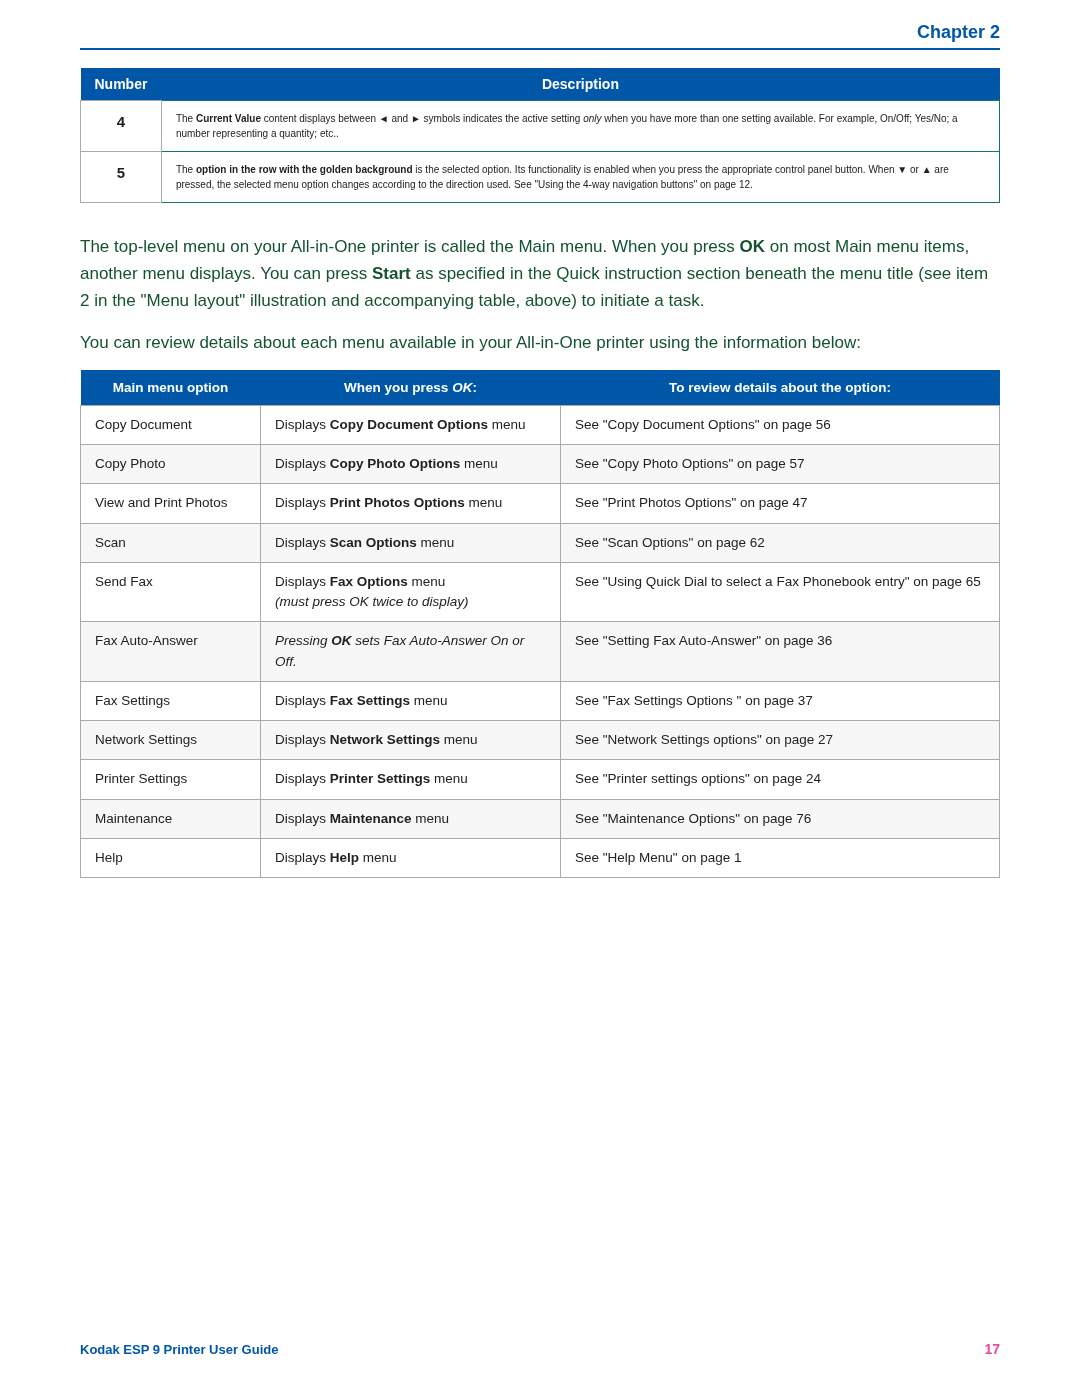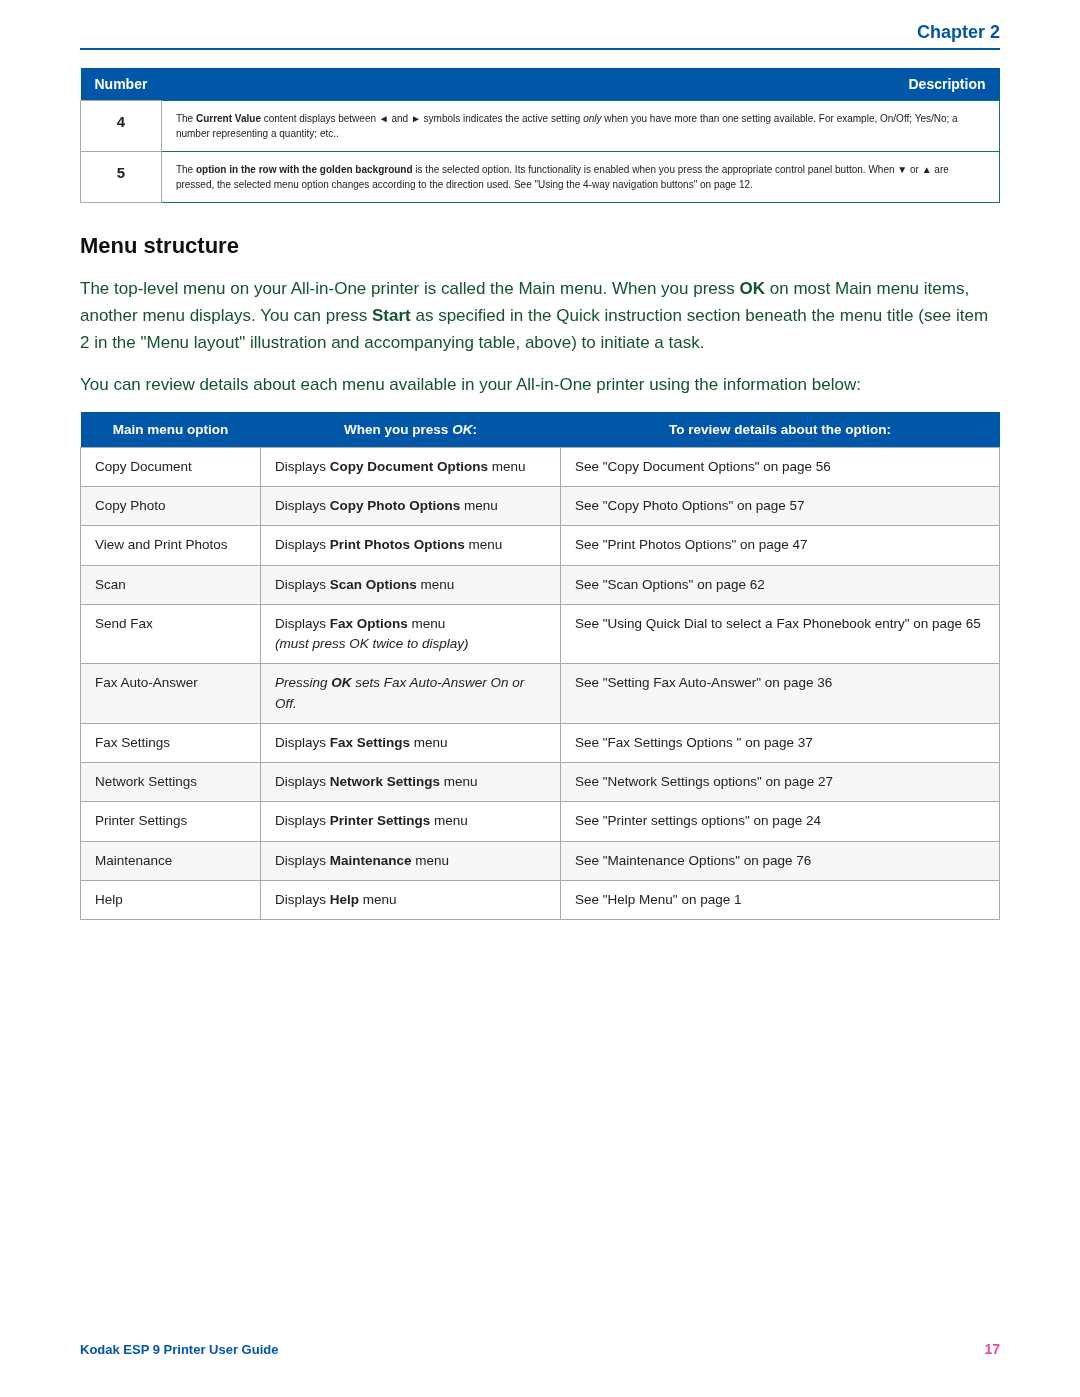--- a/index.html
+++ b/index.html
@@ -52,7 +52,7 @@
       color: #fff;
       font-weight: bold;
       padding: 8px 14px;
-      text-align: right;
+      text-align: center;
       font-size: 14px;
     }
     .number-table th.num-col {

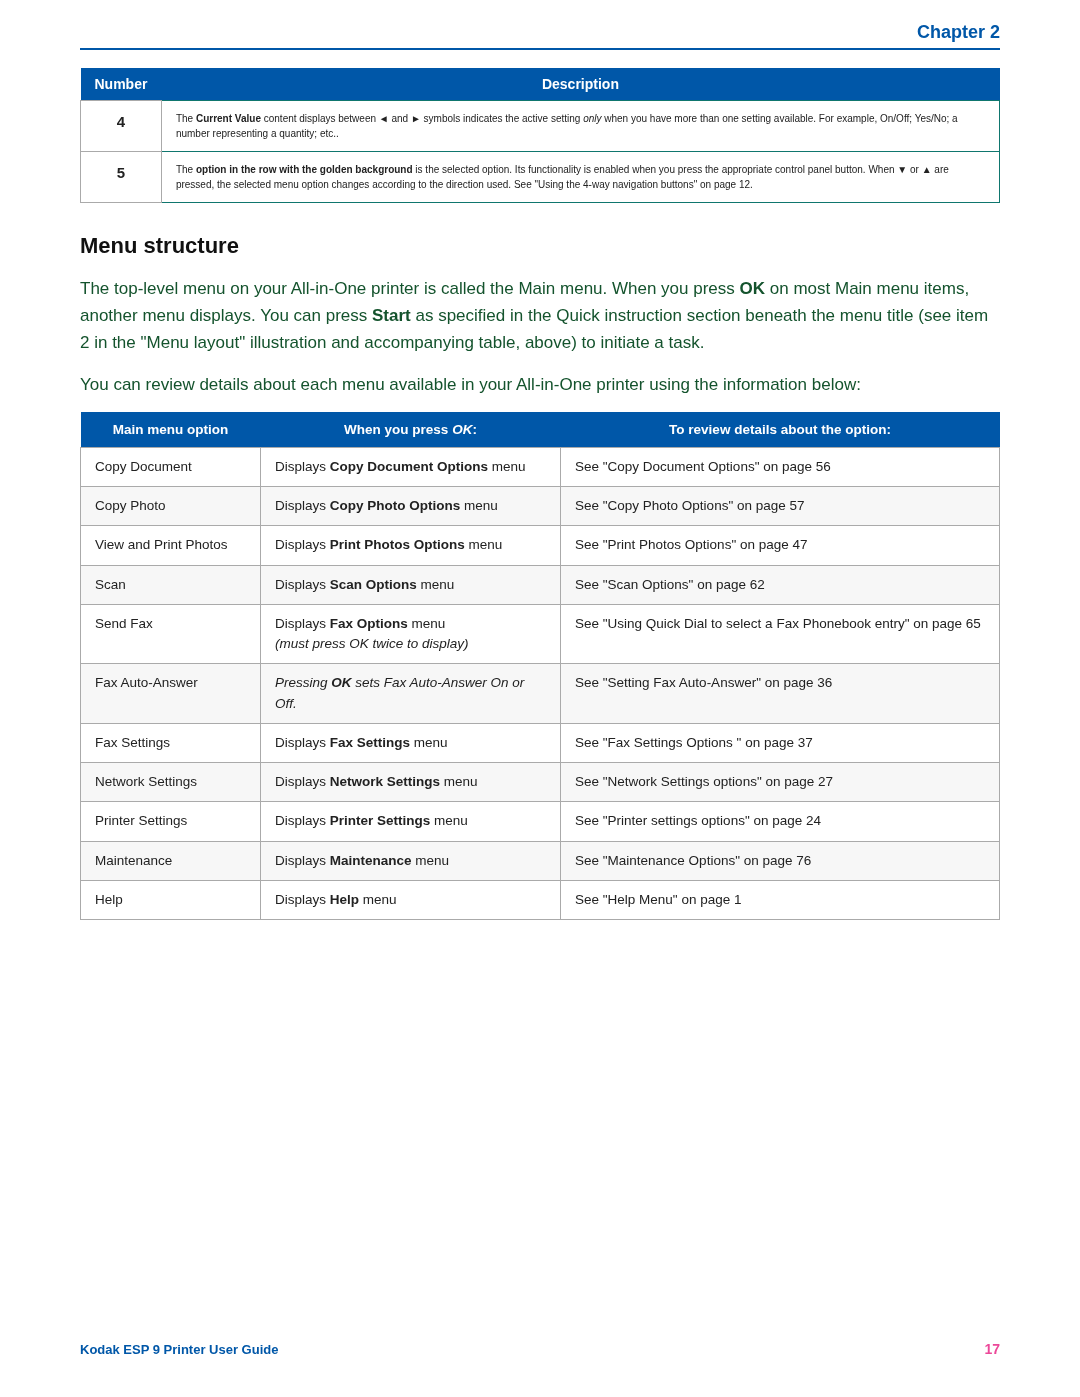--- a/index.html
+++ b/index.html
@@ -180,7 +180,6 @@
     </tbody>
   </table>
 
-  <h2 class="section-title">Menu structure</h2>
 
   <p class="body-text">
     The top-level menu on your All-in-One printer is called the Main menu. When you press <span class="bold">OK</span> on most Main menu items, another menu displays. You can press <span class="bold">Start</span> as specified in the Quick instruction section beneath the menu title (see item 2 in the "Menu layout" illustration and accompanying table, above) to initiate a task.

